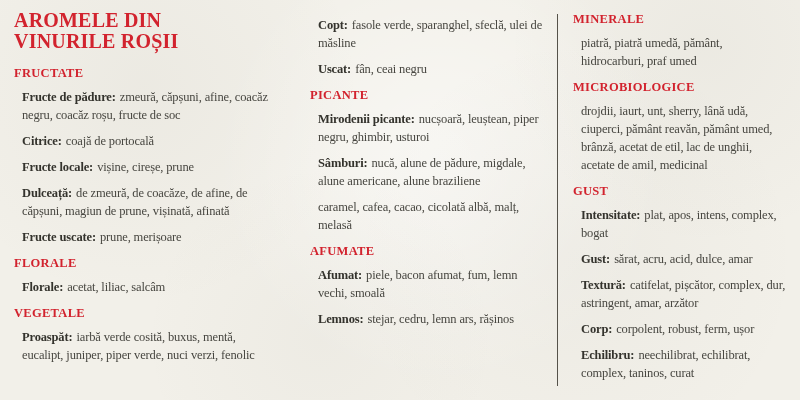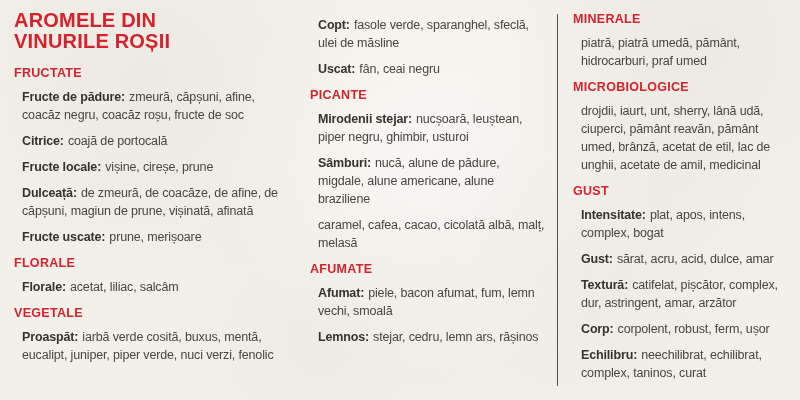--- a/index.html
+++ b/index.html
@@ -23,7 +23,7 @@
       radial-gradient(circle at 55% 40%, rgba(255,255,255,0.5), transparent 45%);
     pointer-events:none;
   }
-  .col { position:absolute; top:8px; }
+  .col { position:absolute; top:8px;font-family:Liberation Serif, serif; }
   .col-left   { left:14px;  width:272px; }
   .col-middle { left:310px; width:246px; }
   .col-right  { left:573px; width:221px; }

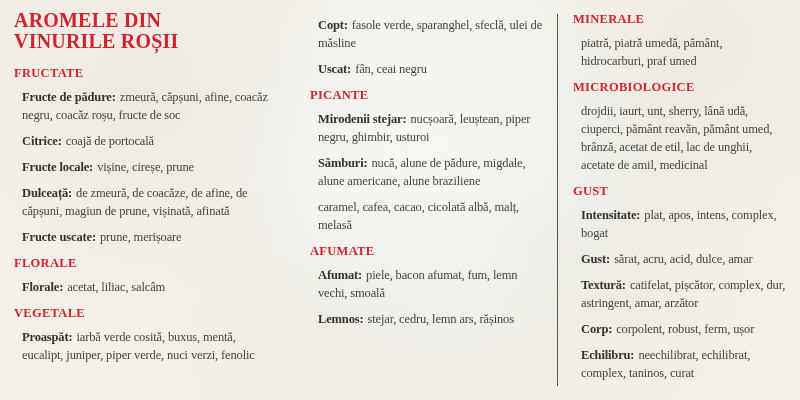--- a/index.html
+++ b/index.html
@@ -98,7 +98,7 @@
 
   <section>
     <h2>PICANTE</h2>
-    <p class="entry"><b>Mirodenii stejar:</b><span>nucșoară, leuștean, piper negru, ghimbir, usturoi</span></p>
+    <p class="entry"><b>Mirodenii picante:</b><span>nucșoară, leuștean, piper negru, ghimbir, usturoi</span></p>
     <p class="entry"><b>Sâmburi:</b><span>nucă, alune de pădure, migdale, alune americane, alune braziliene</span></p>
   </section>
 

